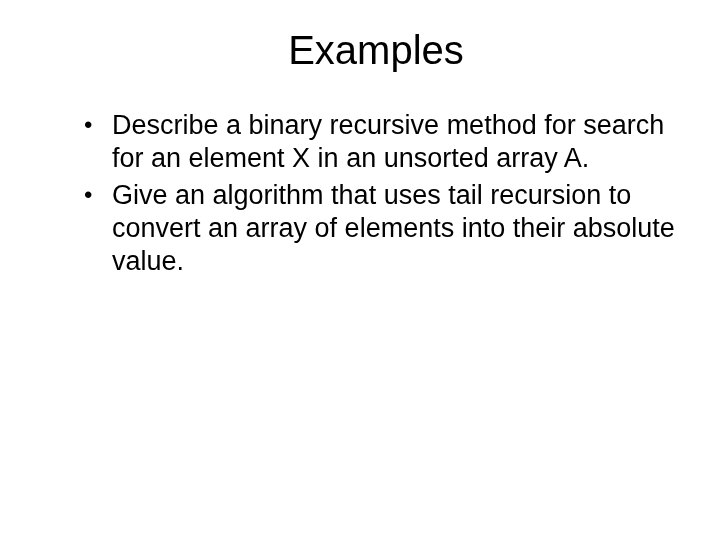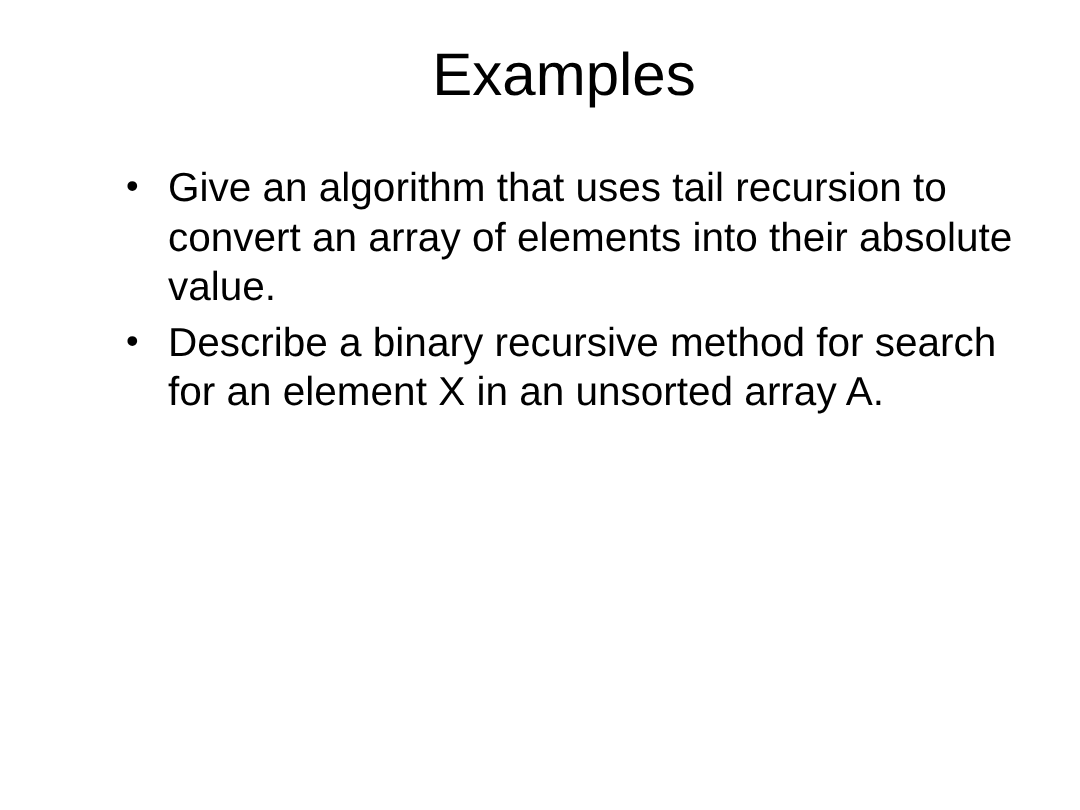--- a/index.html
+++ b/index.html
@@ -51,8 +51,8 @@
 <div class="slide">
   <h1 class="title">Examples</h1>
   <ul class="bullets">
+    <li>Describe a binary recursive method for search for an element X in an unsorted array A.</li>
     <li>Give an algorithm that uses tail recursion to convert an array of elements into their absolute value.</li>
-    <li>Describe a binary recursive method for search for an element X in an unsorted array A.</li>
   </ul>
 </div>
 

